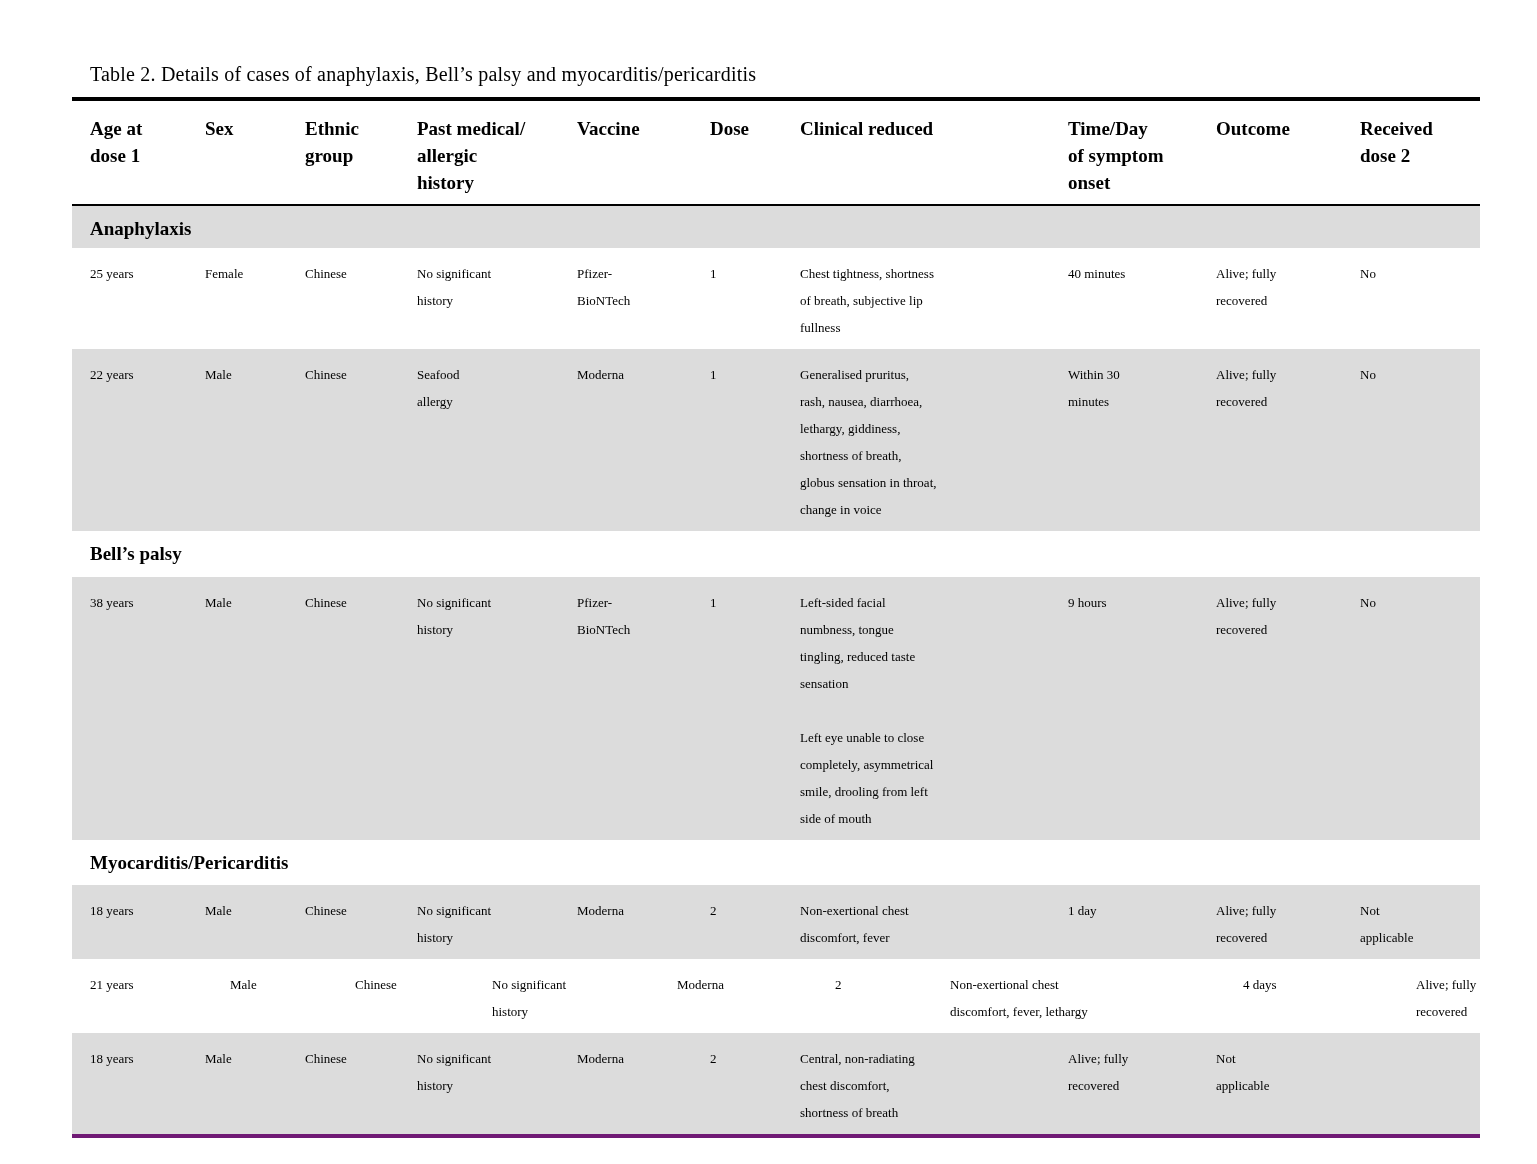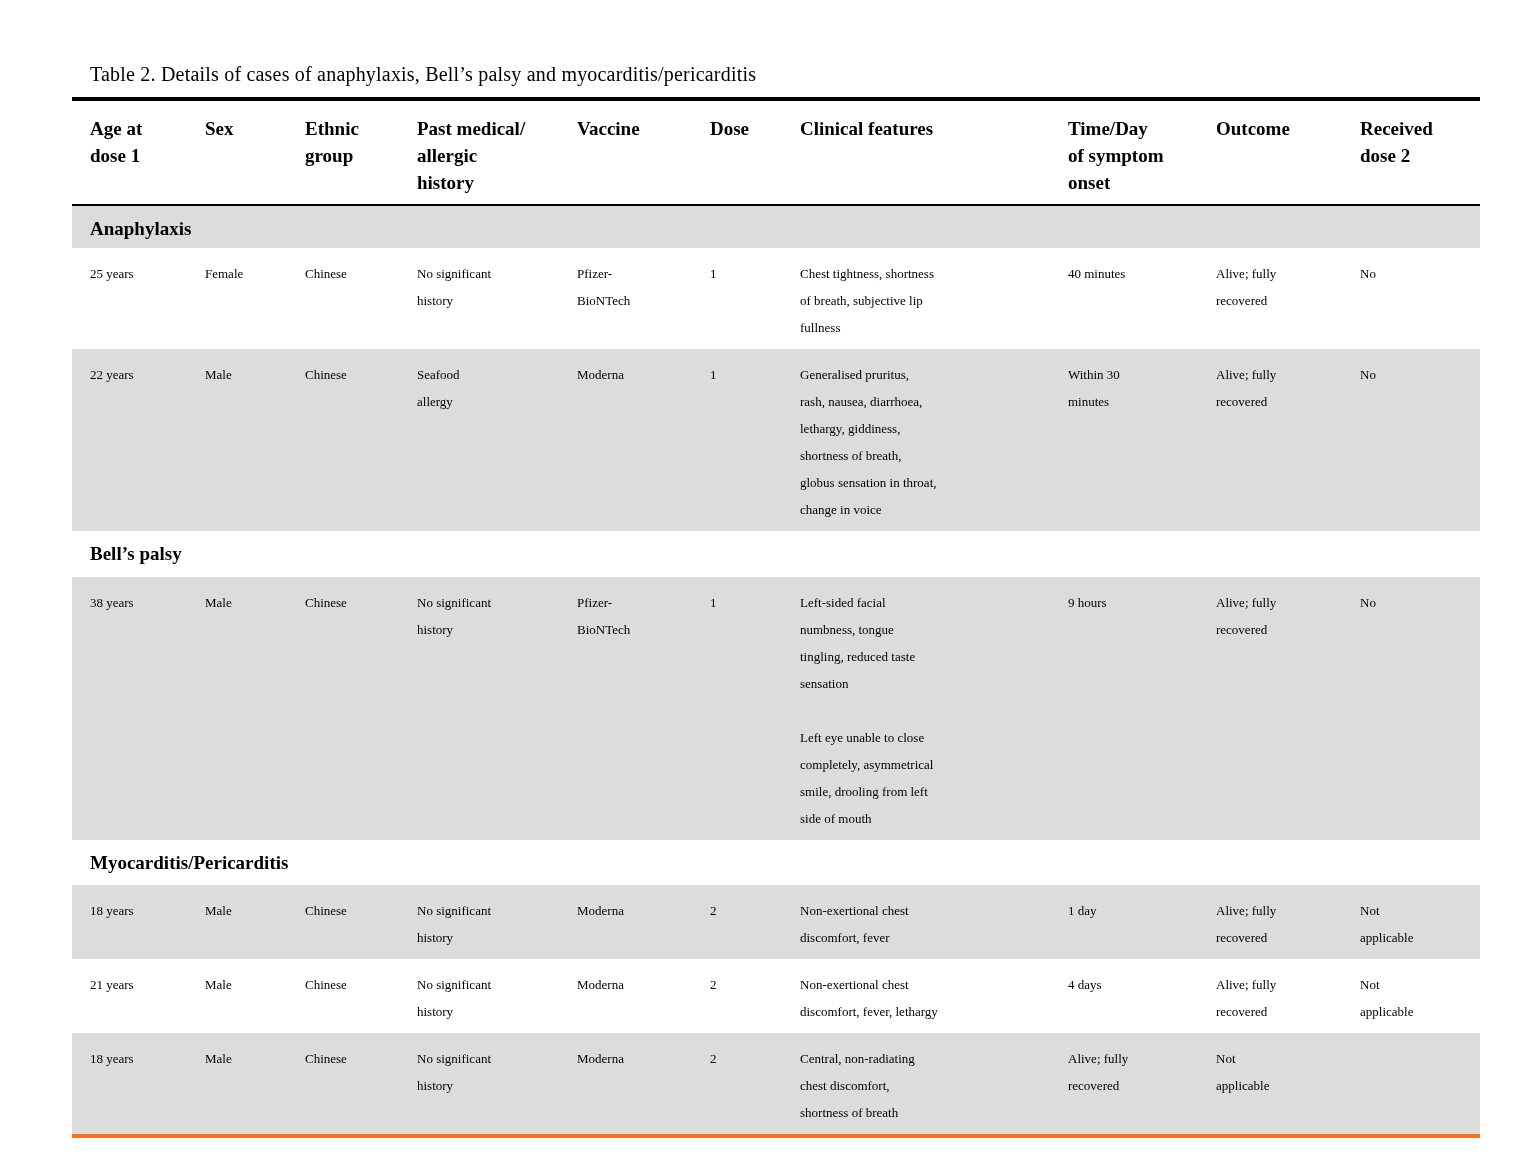--- a/index.html
+++ b/index.html
@@ -23,7 +23,7 @@
     left: 72px; top: 97px;
     width: 1408px;
     border-top: 4px solid #000;
-    border-bottom: 4px solid #f97316;
+    border-bottom: 4px solid #701a75;
   }
   .trow {
     display: grid;

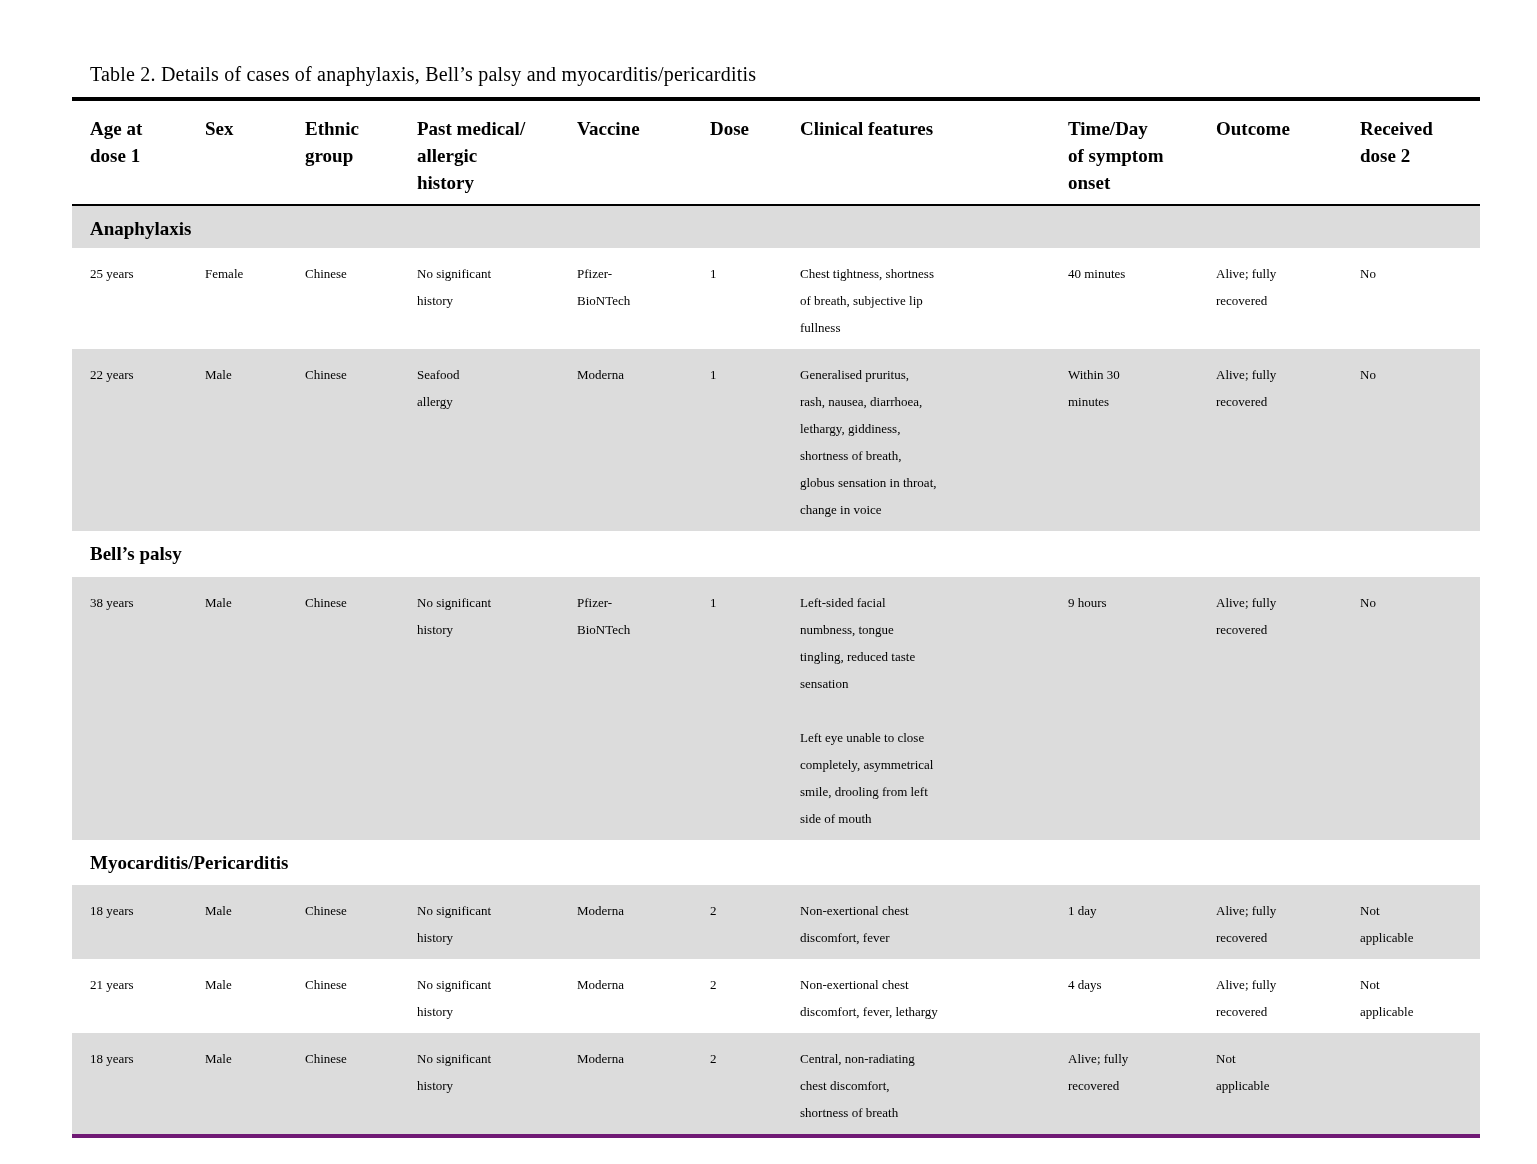--- a/index.html
+++ b/index.html
@@ -84,7 +84,7 @@
 history</div>
       <div class="col-header">Vaccine</div>
       <div class="col-header">Dose</div>
-      <div class="col-header">Clinical features</div>
+      <div class="col-header">Clinical reduced</div>
       <div class="col-header">Time/Day
 of symptom
 onset</div>

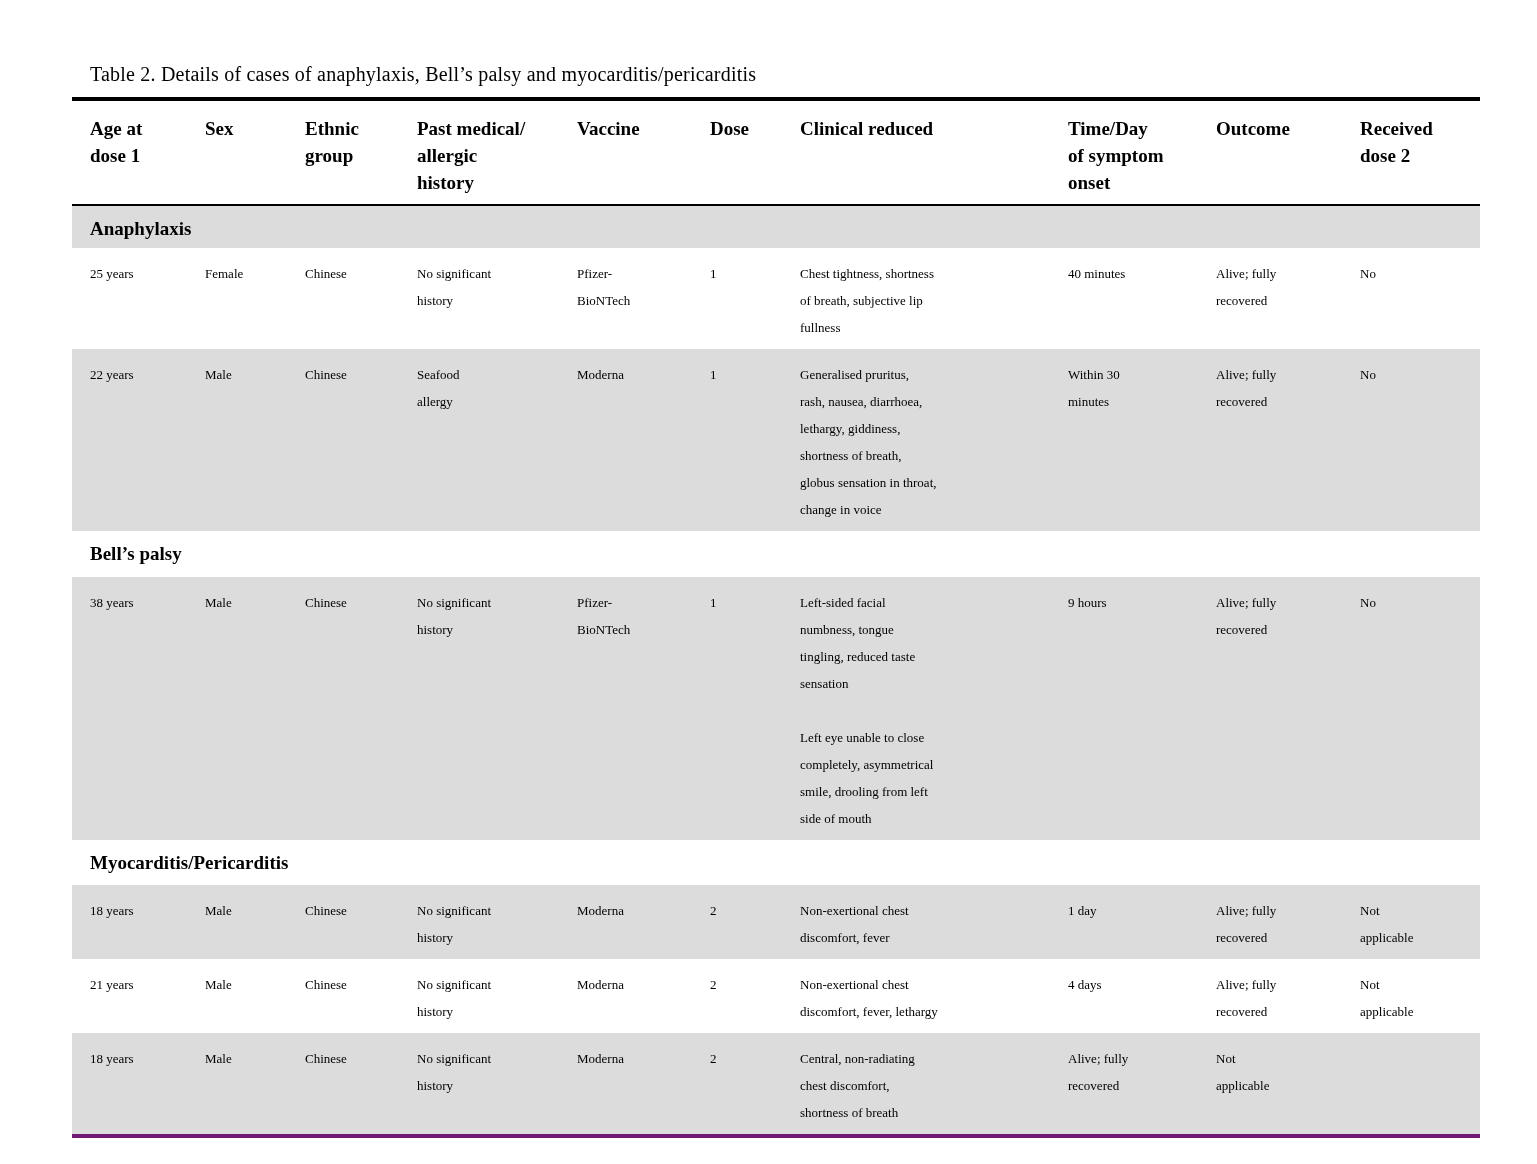--- a/index.html
+++ b/index.html
@@ -61,7 +61,7 @@
   .h-r1a { min-height: 263px; }
   .h-s2  { min-height: 45px; }
   .h-r2a { min-height: 74px; }
-  .h-r2b { min-height: 74px; }
+  .h-r2b { min-height: 74px; gap: 25px; }
   .h-r2c { min-height: 96px; }
 </style>
 </head>

